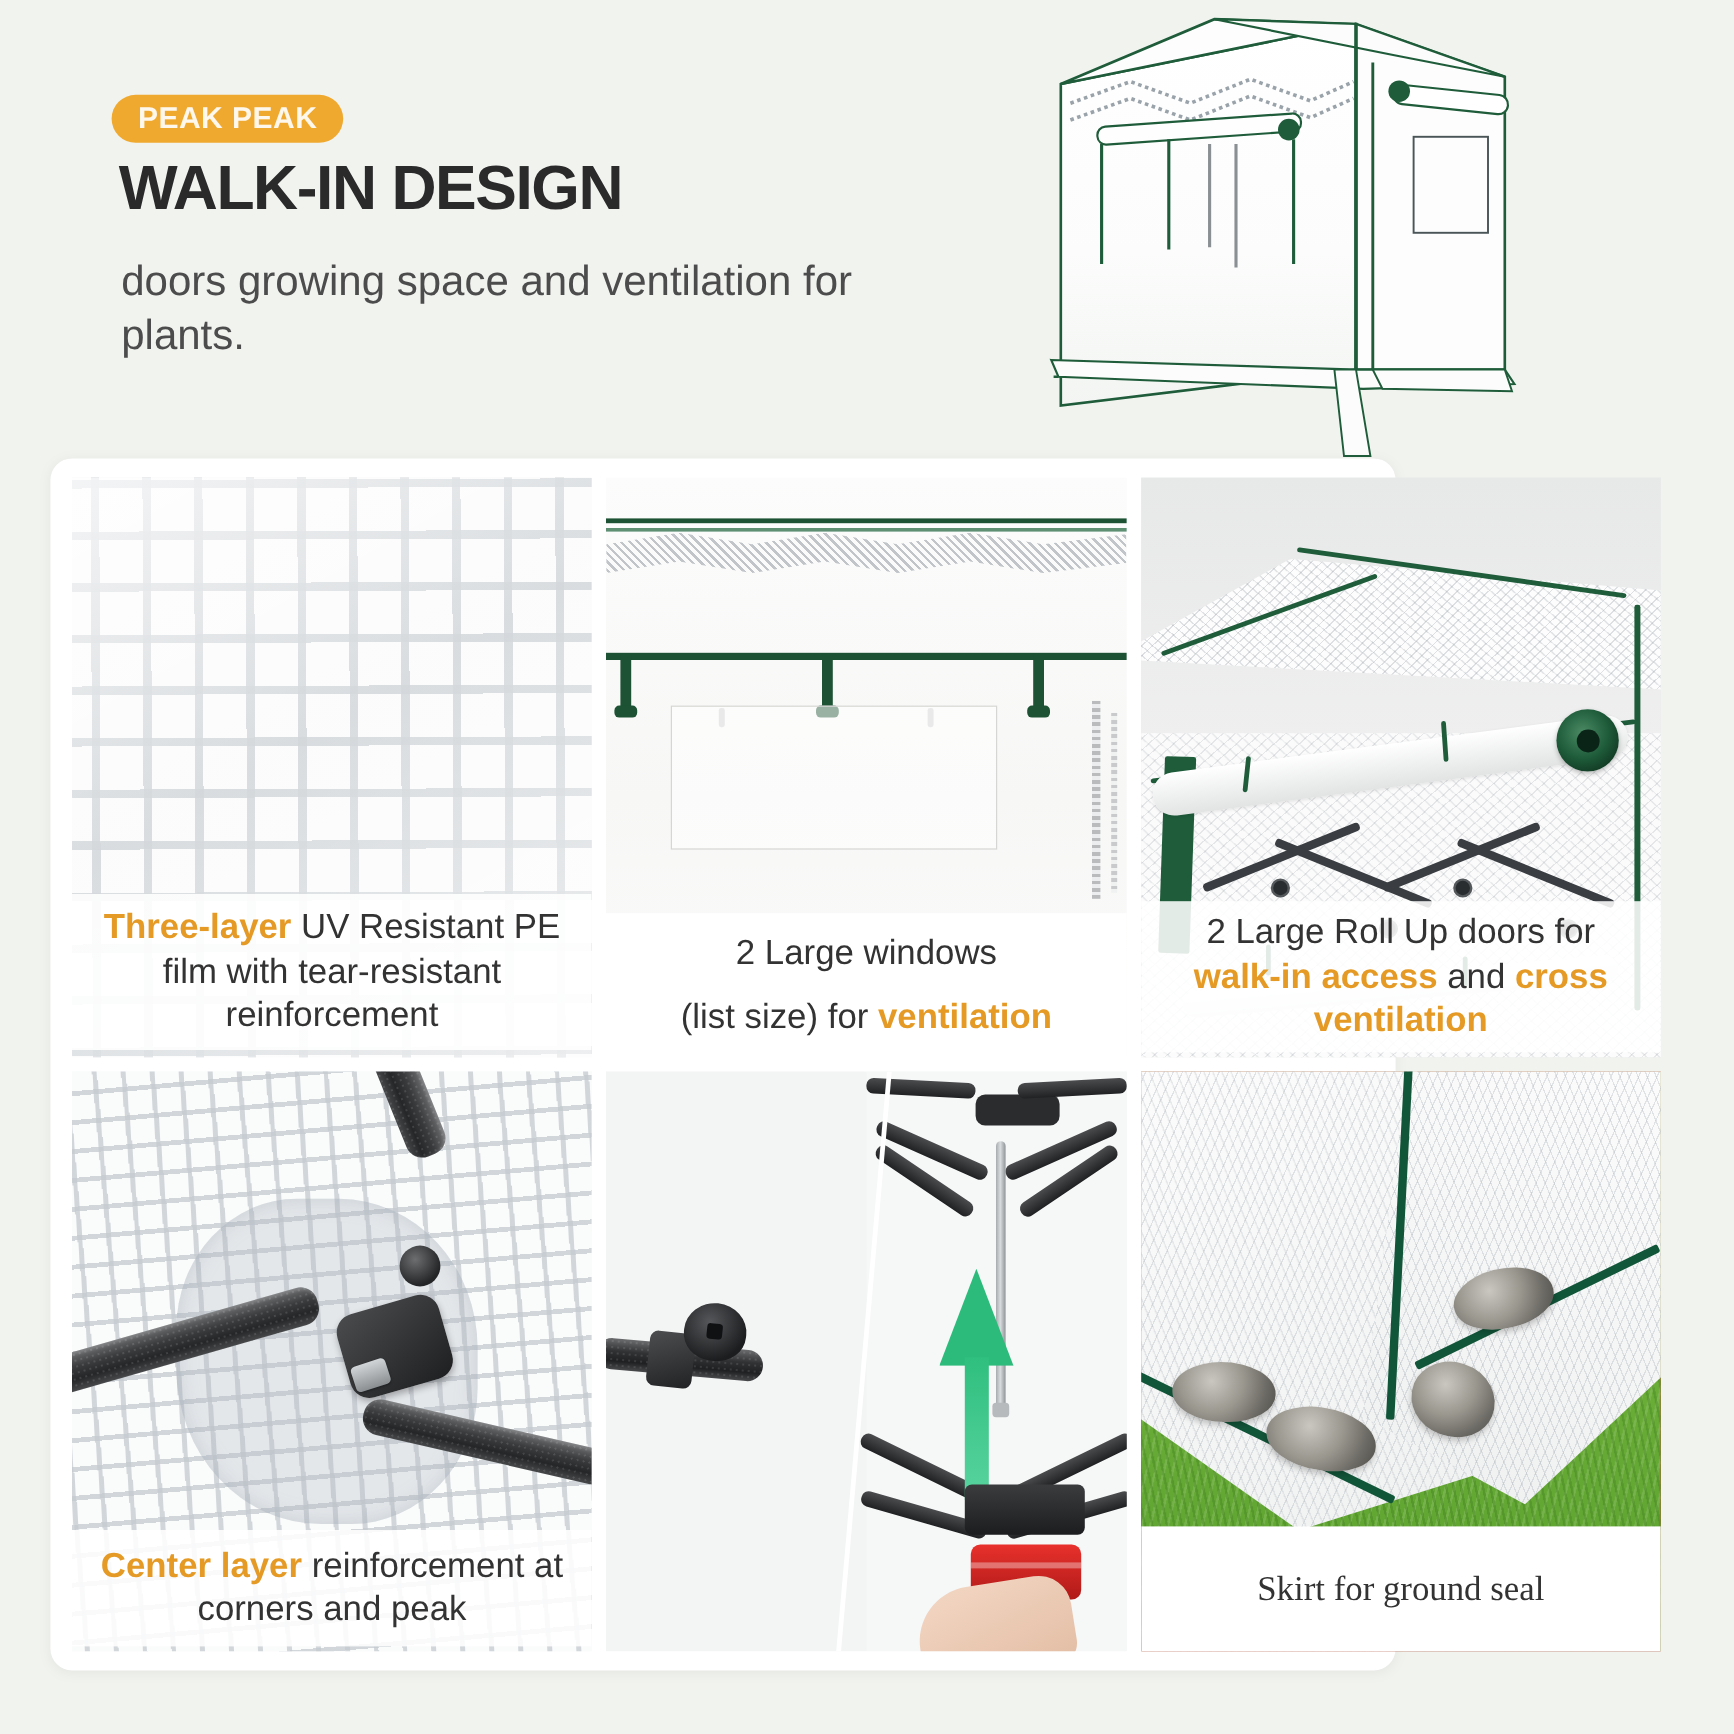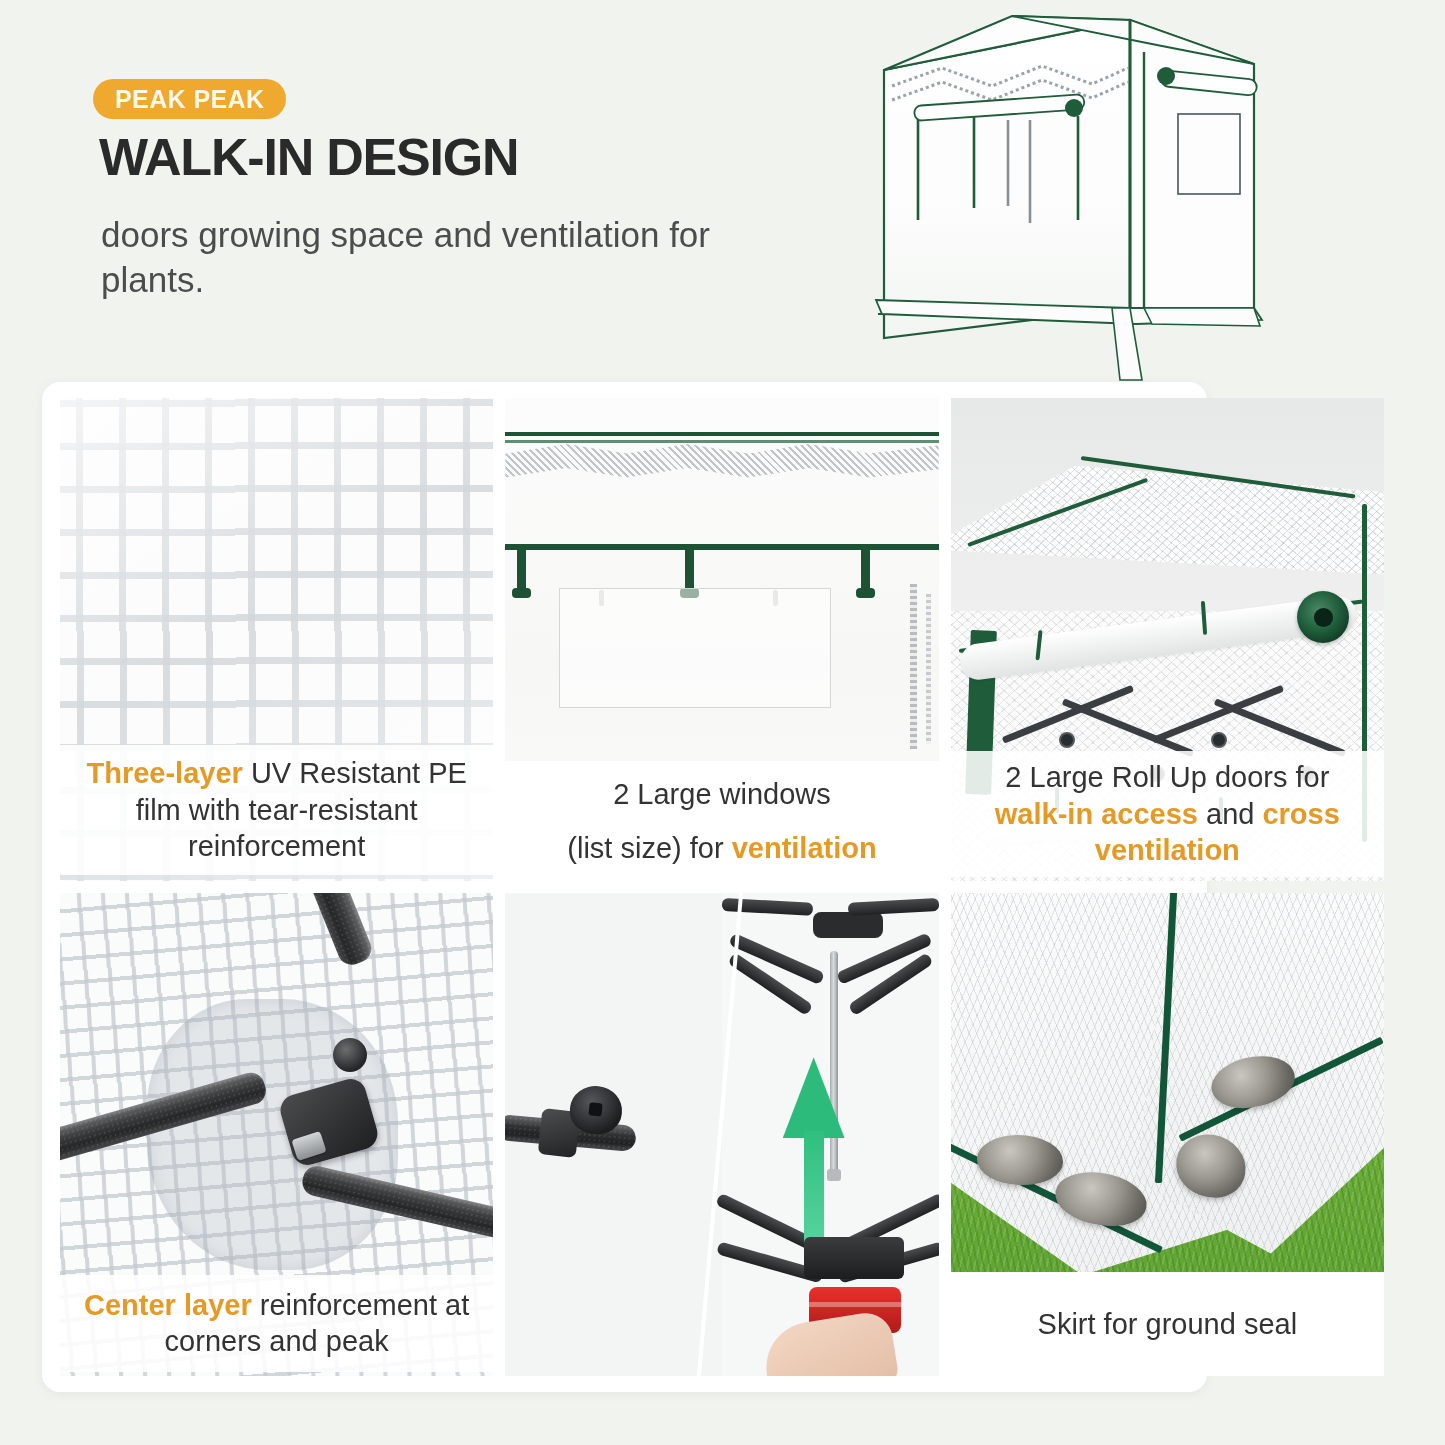--- a/index.html
+++ b/index.html
@@ -43,7 +43,6 @@
     width:1121px;height:1010px;
     background:#ffffff;border-radius:18px;
     box-shadow:0 2px 10px rgba(120,130,120,.10);
-    padding-left:44px;
   }
 
   .grid{

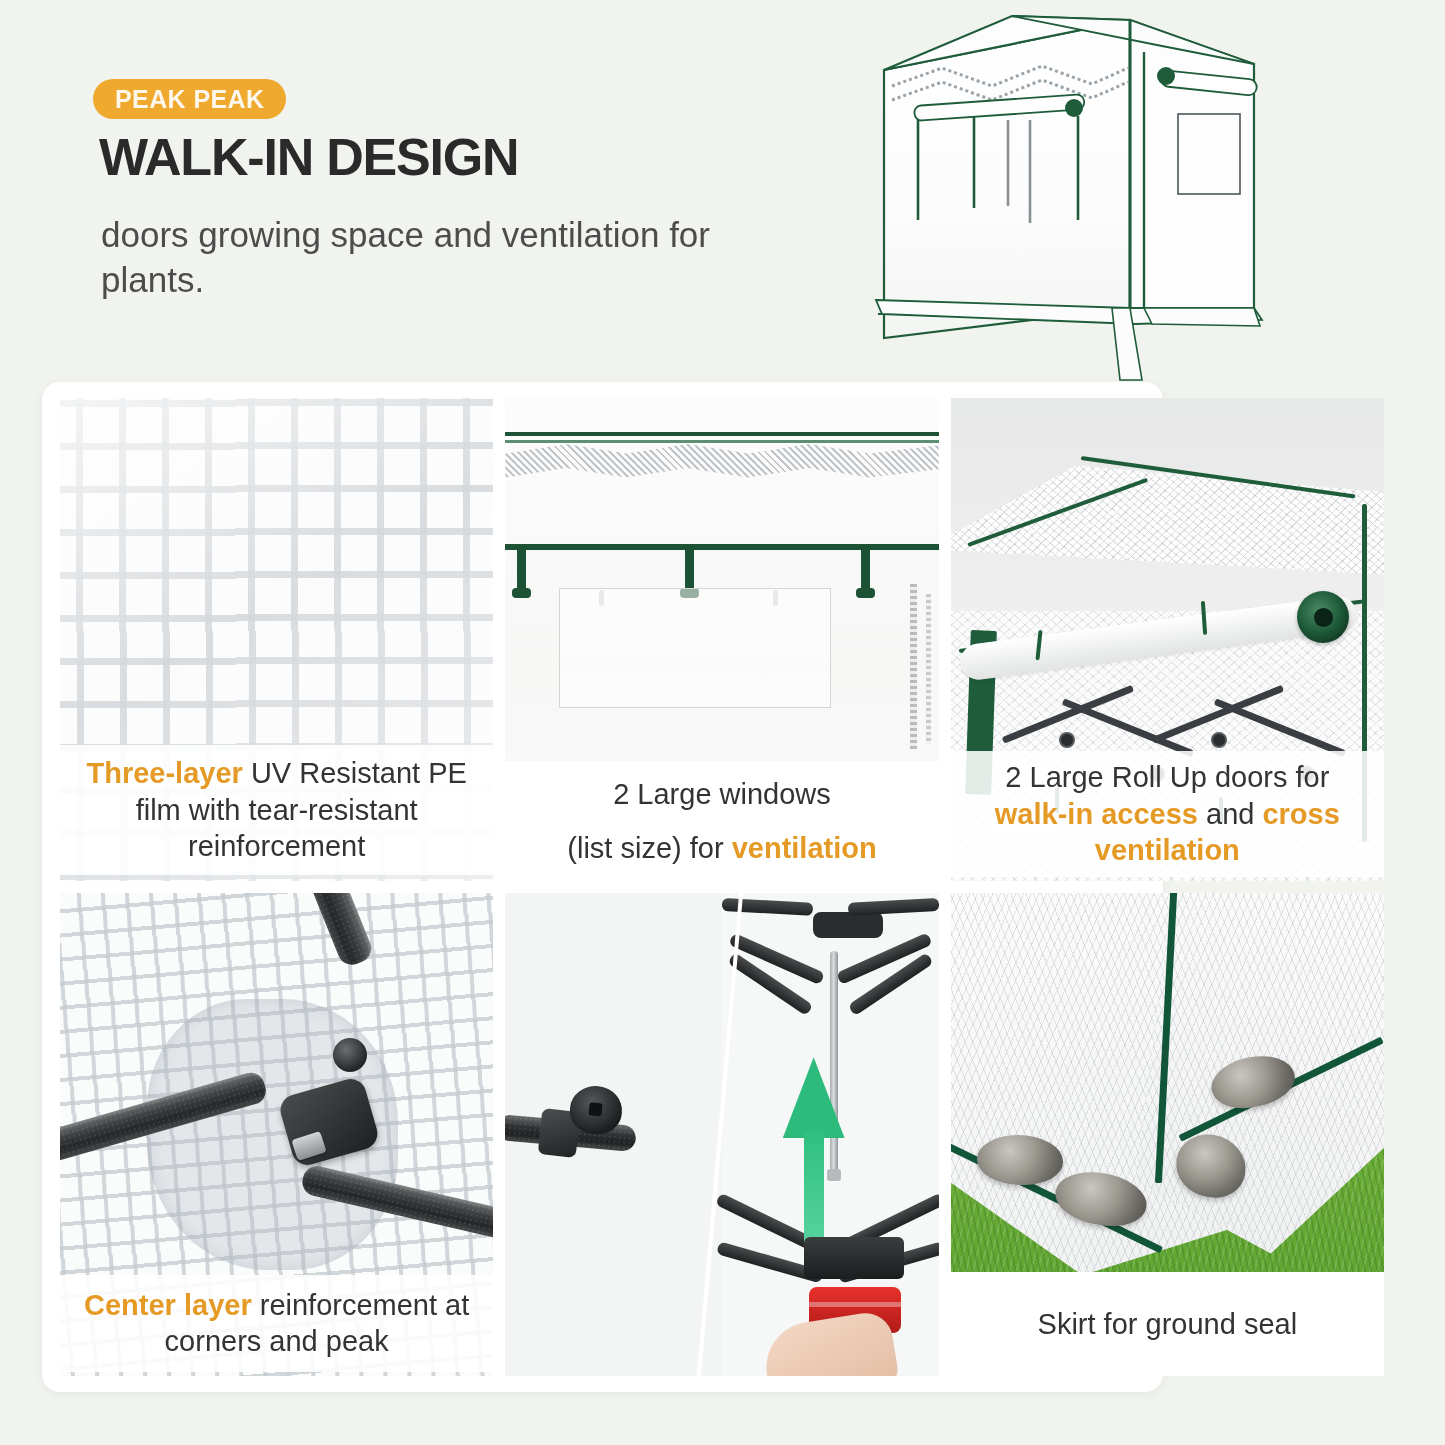--- a/index.html
+++ b/index.html
@@ -245,7 +245,7 @@
   }
 
   
-  .c6{background:#b91c1c;}
+  .c6{background:#b91c1c;font-family:Liberation Serif, serif;}
   .c6 .grass{
     position:absolute;inset:0;
     background:linear-gradient(180deg,#8cc24a 0%,#6fb13a 40%,#5ea330 100%);

